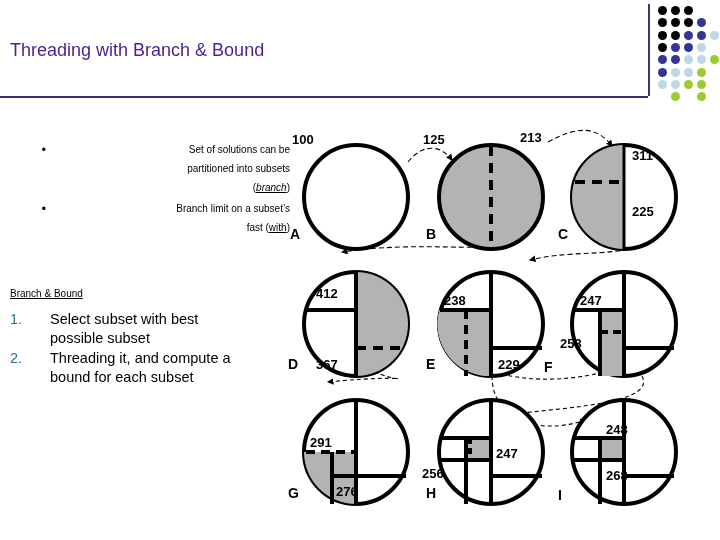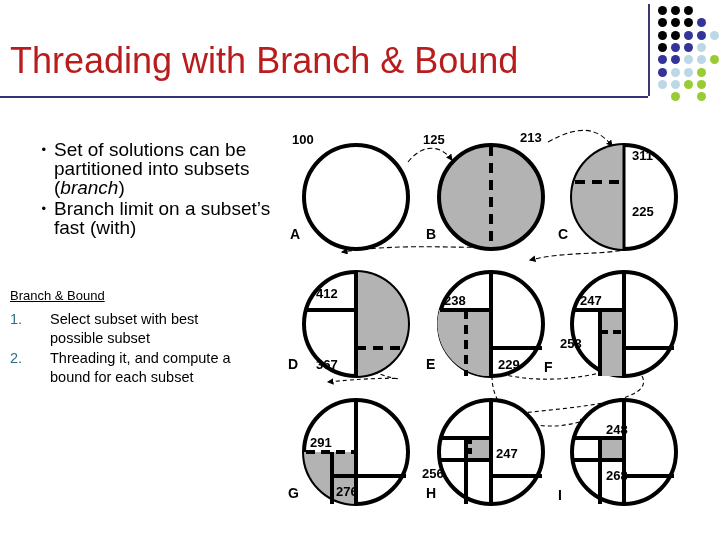--- a/index.html
+++ b/index.html
@@ -21,8 +21,8 @@
     position: absolute;
     left: 10px;
     top: 40px;
-    font-size: 36px;
-    color: #b91c1c;
+    font-size: 18px;
+    color: #4c1d95;
     letter-spacing: 0px;
     white-space: nowrap;
   }

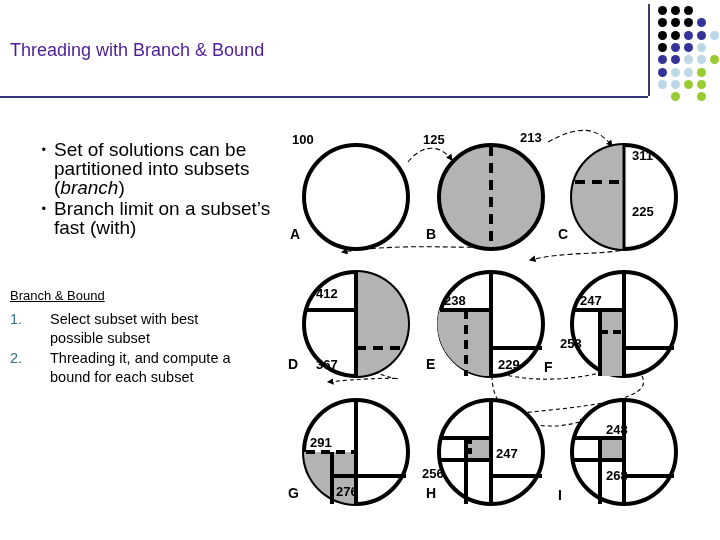--- a/index.html
+++ b/index.html
@@ -82,9 +82,10 @@
   }
   .bullet-body {
     flex: 1 1 auto;
-    font-size: 19px;
+    font-size: 10px;
     line-height: 19px;
     color: #000;
+    text-align: right;
   }
   .u { }
 

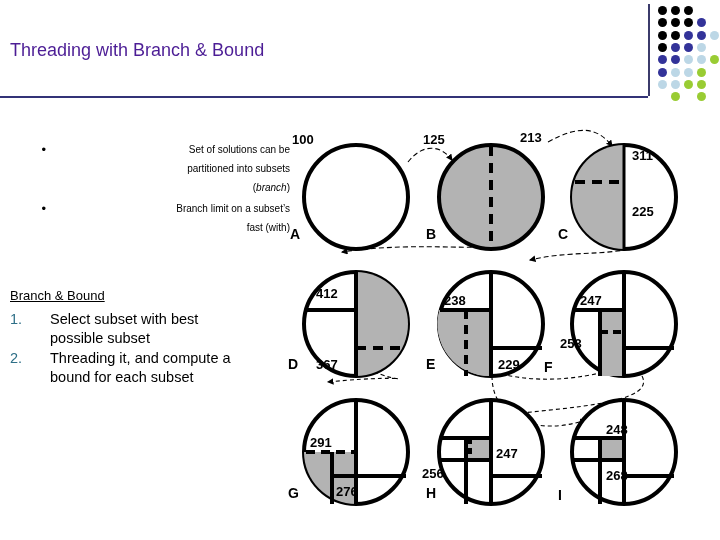--- a/index.html
+++ b/index.html
@@ -87,7 +87,7 @@
     color: #000;
     text-align: right;
   }
-  .u { }
+  .u { text-decoration: underline; }
 
   #section-heading {
     position: absolute;

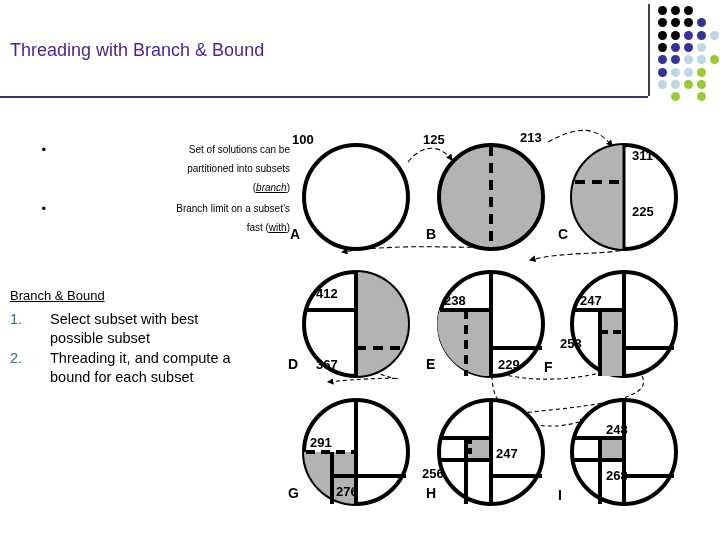--- a/index.html
+++ b/index.html
@@ -93,7 +93,7 @@
     position: absolute;
     left: 10px;
     top: 288px;
-    font-size: 13px;
+    font-size: 10px;
     color: #000;
     text-decoration: underline;
   }

